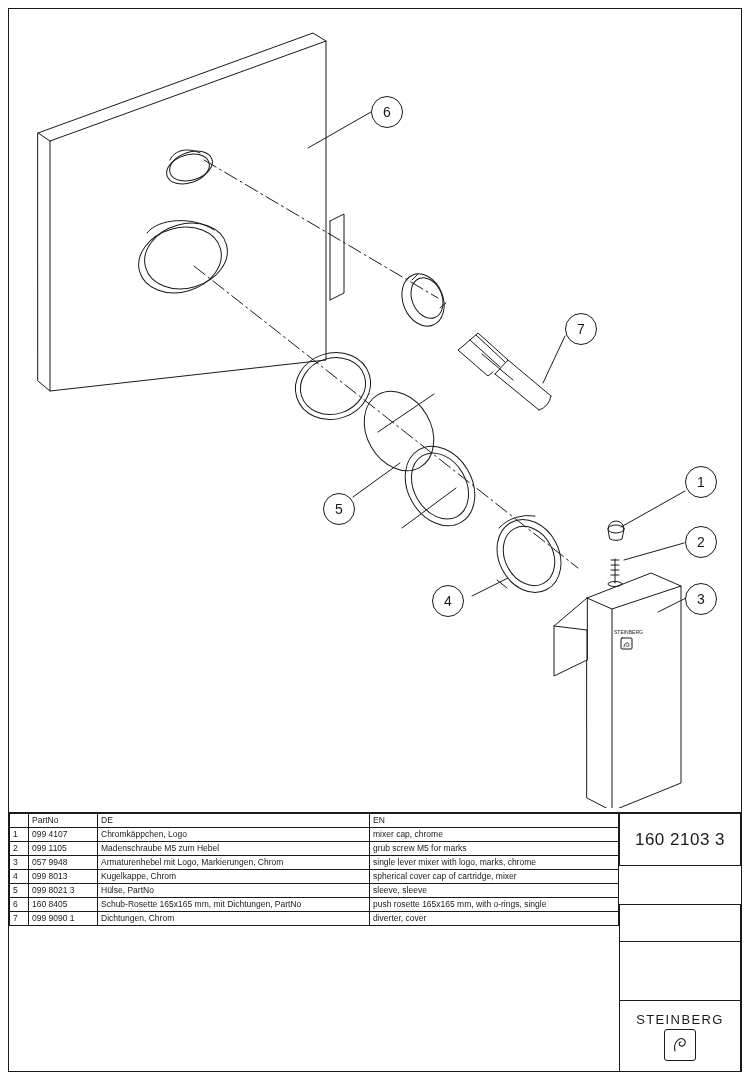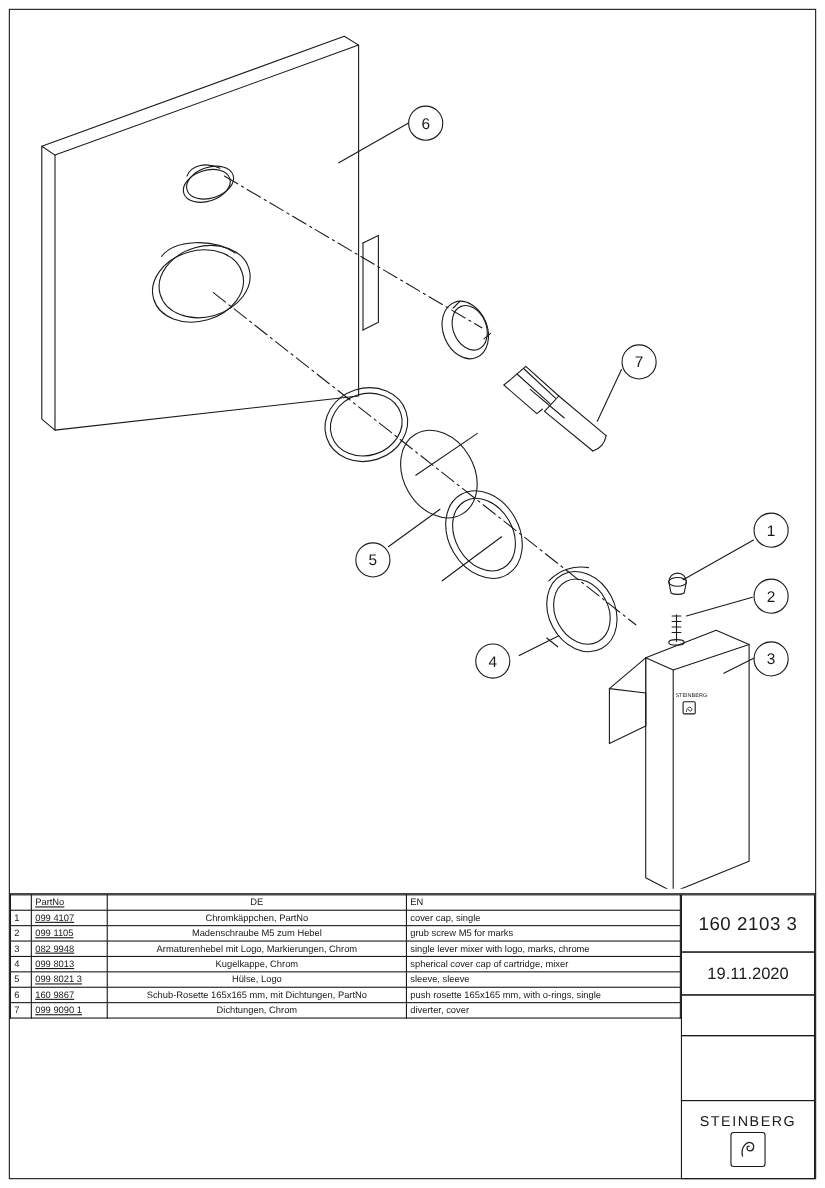--- a/index.html
+++ b/index.html
@@ -15,7 +15,7 @@
   .parts{position:absolute;left:9px;top:813px;width:610px;border-collapse:collapse;font-size:8.5px;}
   .parts td{border:1px solid #1a1a1a;padding:0 3px;height:13px;line-height:13px;white-space:nowrap;overflow:hidden;}
   .parts .c-no{width:12px;text-align:left;}
-  .parts .c-pn{width:62px;text-decoration:underline;}
+  .parts .c-pn{width:62px;}
   .parts .c-de{width:265px;text-align:center;}
   .parts .c-en{width:auto;}
   .parts tr.head td{height:13px;}

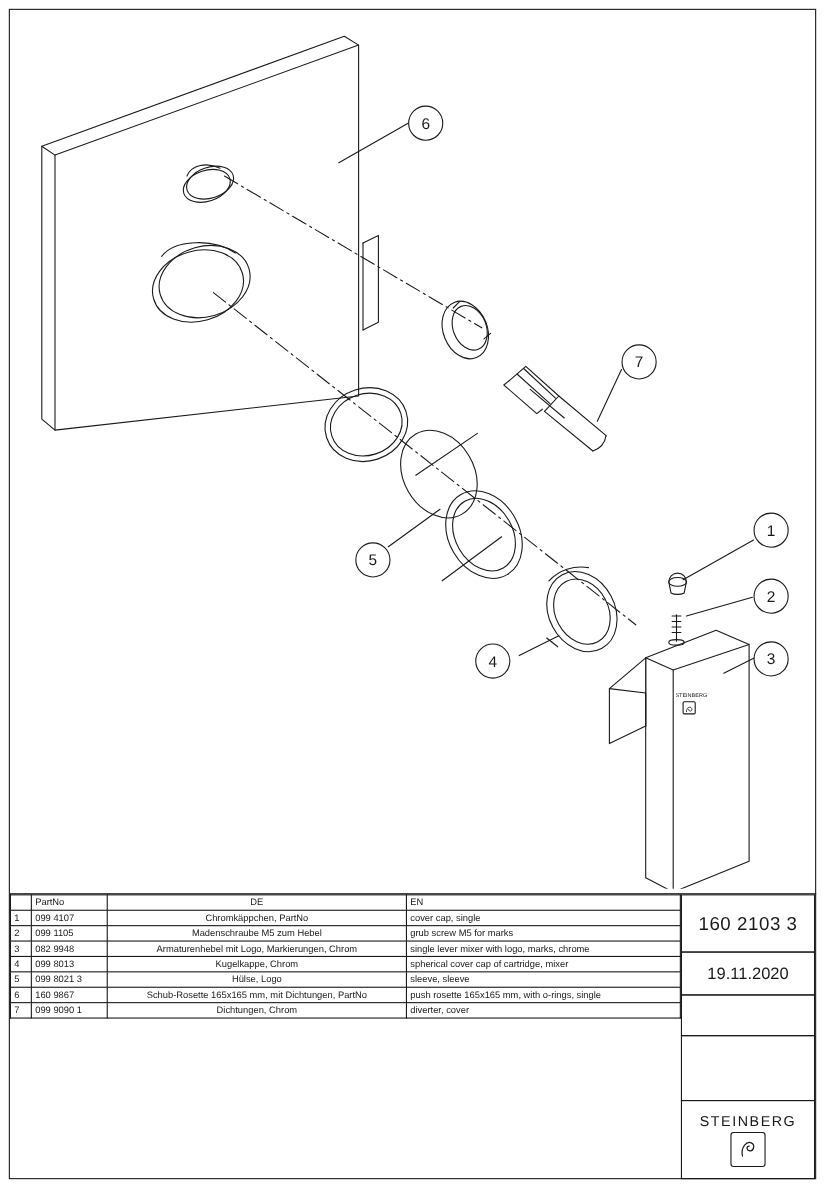--- a/index.html
+++ b/index.html
@@ -16,7 +16,7 @@
   .parts td{border:1px solid #1a1a1a;padding:0 3px;height:13px;line-height:13px;white-space:nowrap;overflow:hidden;}
   .parts .c-no{width:12px;text-align:left;}
   .parts .c-pn{width:62px;}
-  .parts .c-de{width:265px;text-align:center;}
+  .parts .c-de{width:265px;}
   .parts .c-en{width:auto;}
   .parts tr.head td{height:13px;}
   

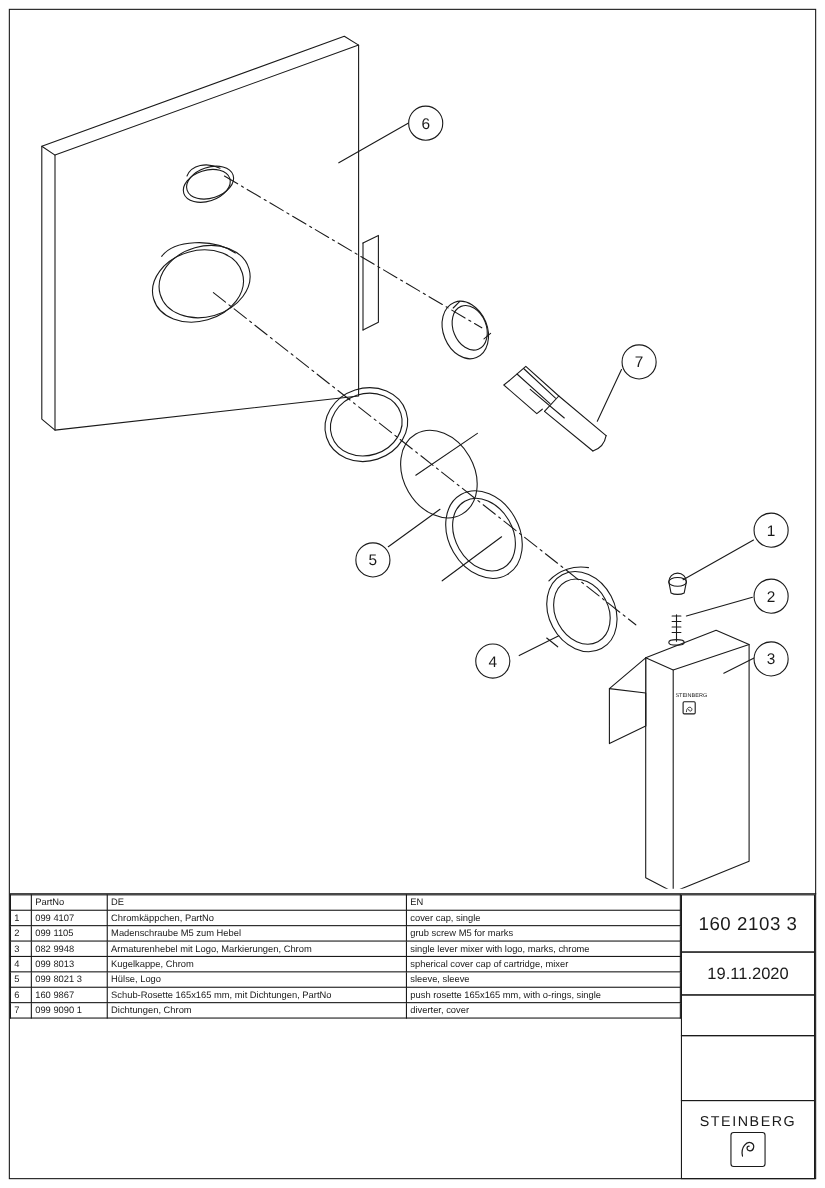--- a/index.html
+++ b/index.html
@@ -162,7 +162,7 @@
     <tr>
       <td class="c-no">1</td>
       <td class="c-pn">099 4107</td>
-      <td class="c-de">Chromkäppchen, PartNo</td>
+      <td class="c-de">Chromkäppchen, Logo</td>
       <td class="c-en">cover cap, single</td>
     </tr>
     <tr>

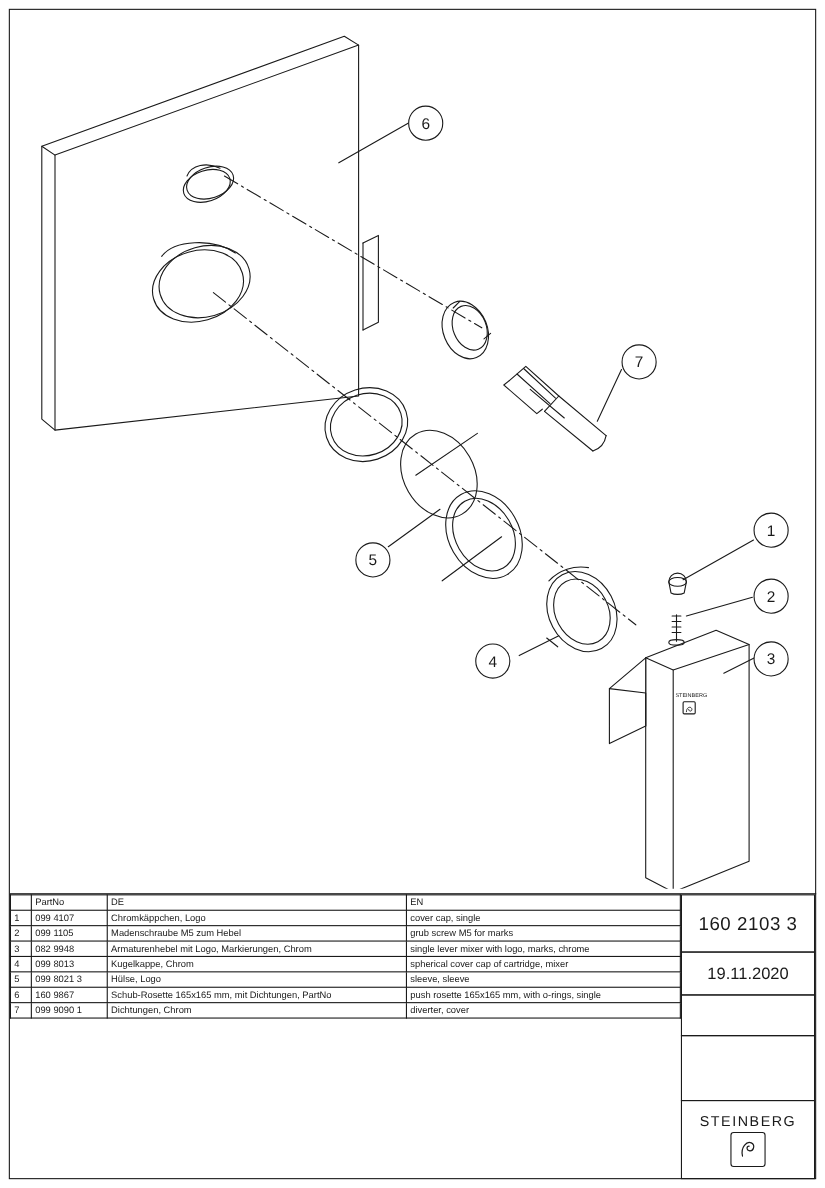--- a/index.html
+++ b/index.html
@@ -163,7 +163,7 @@
       <td class="c-no">1</td>
       <td class="c-pn">099 4107</td>
       <td class="c-de">Chromkäppchen, Logo</td>
-      <td class="c-en">cover cap, single</td>
+      <td class="c-en">mixer cap, chrome</td>
     </tr>
     <tr>
       <td class="c-no">2</td>

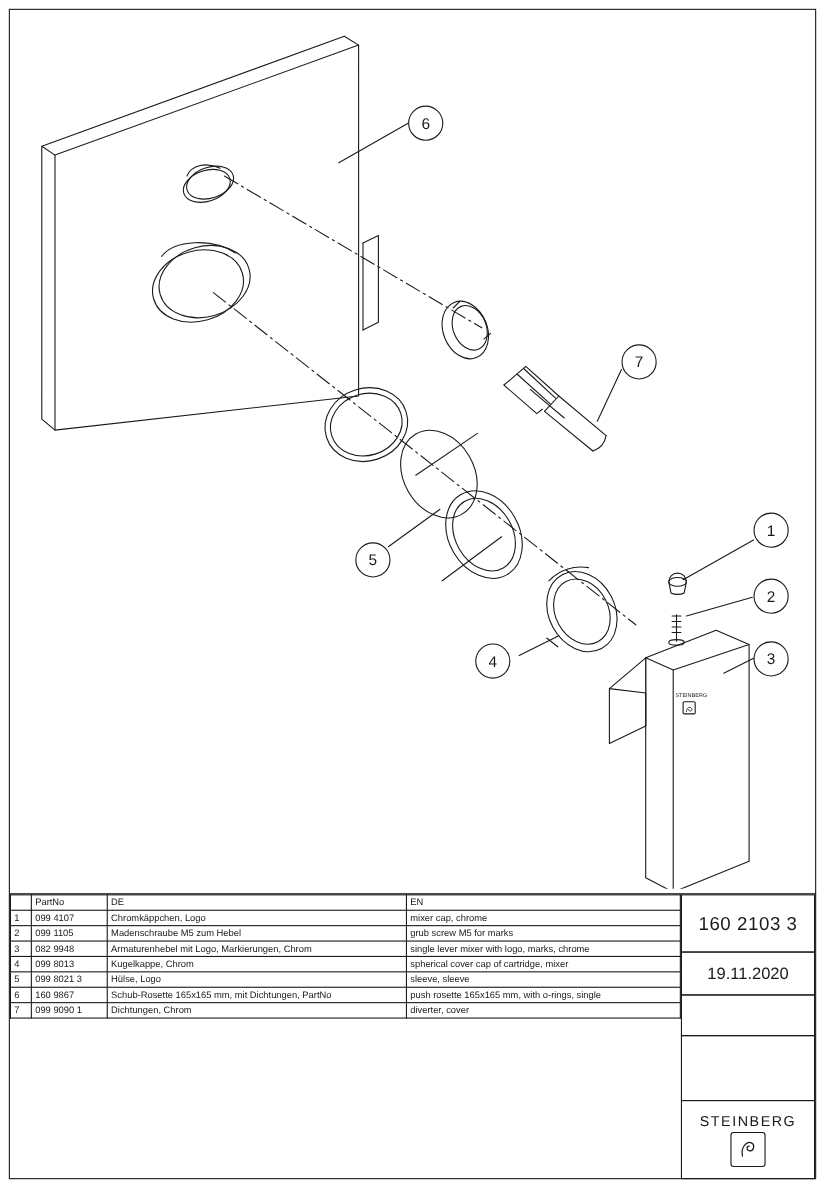--- a/index.html
+++ b/index.html
@@ -173,7 +173,7 @@
     </tr>
     <tr>
       <td class="c-no">3</td>
-      <td class="c-pn">082 9948</td>
+      <td class="c-pn">057 9948</td>
       <td class="c-de">Armaturenhebel mit Logo, Markierungen, Chrom</td>
       <td class="c-en">single lever mixer with logo, marks, chrome</td>
     </tr>

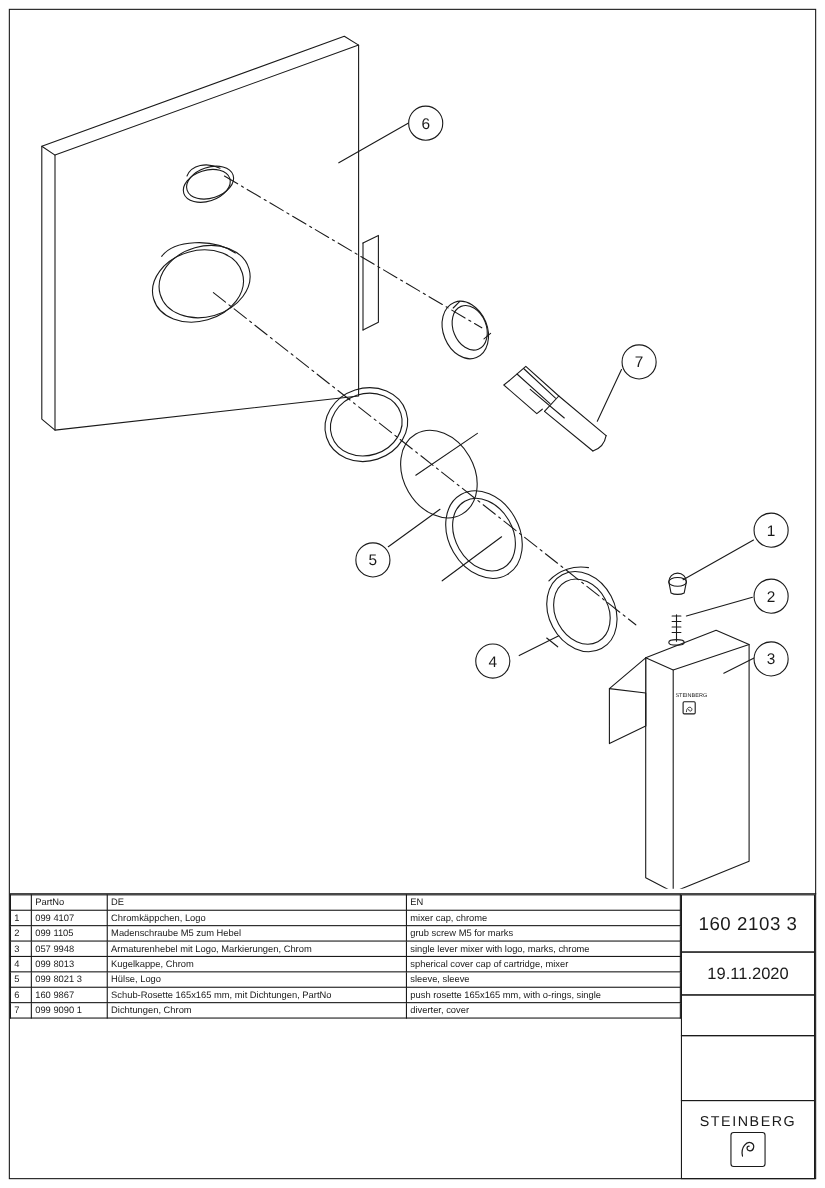--- a/index.html
+++ b/index.html
@@ -186,7 +186,7 @@
     <tr>
       <td class="c-no">5</td>
       <td class="c-pn">099 8021 3</td>
-      <td class="c-de">Hülse, Logo</td>
+      <td class="c-de">Hülse, PartNo</td>
       <td class="c-en">sleeve, sleeve</td>
     </tr>
     <tr>

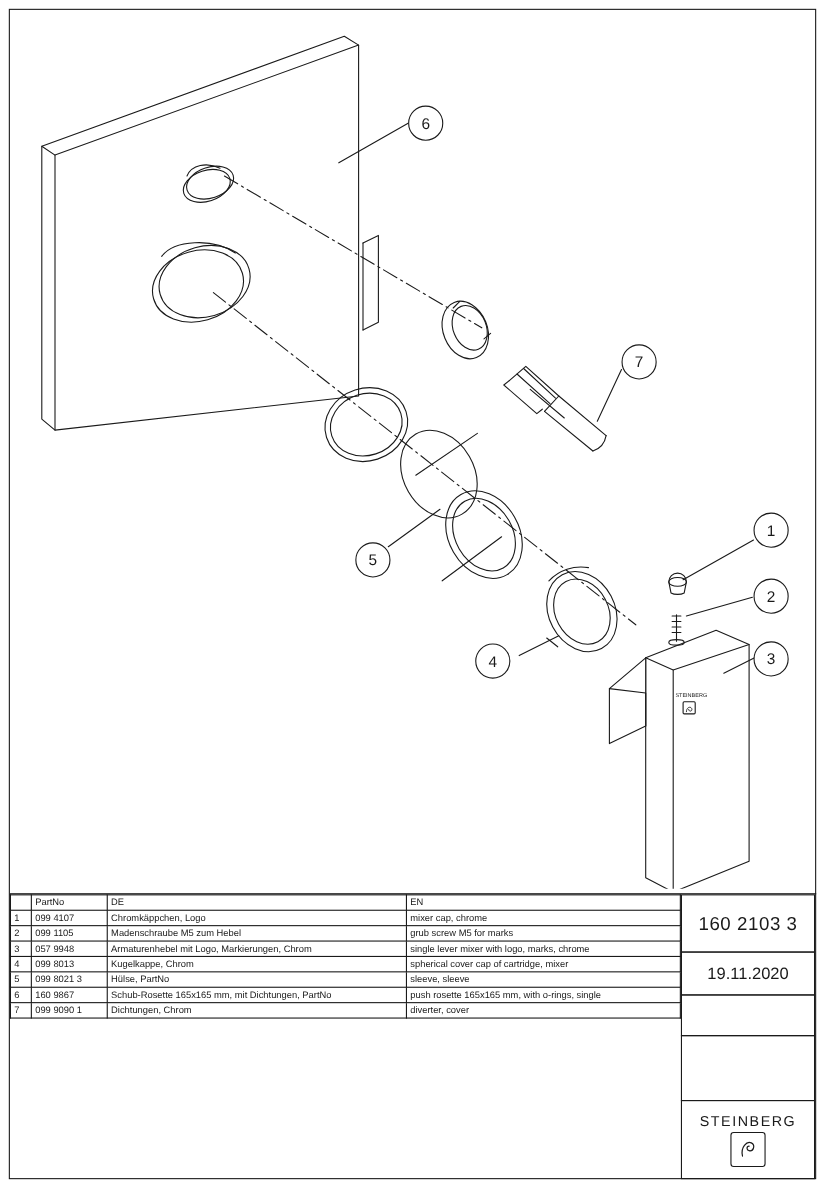--- a/index.html
+++ b/index.html
@@ -206,7 +206,6 @@
 
   <div class="titleblock">
     <div class="tb-cell tb-art">160 2103 3</div>
-    <div class="tb-cell tb-date">19.11.2020</div>
     <div class="tb-cell tb-empty1"></div>
     <div class="tb-cell tb-empty2"></div>
     <div class="tb-cell tb-logo">

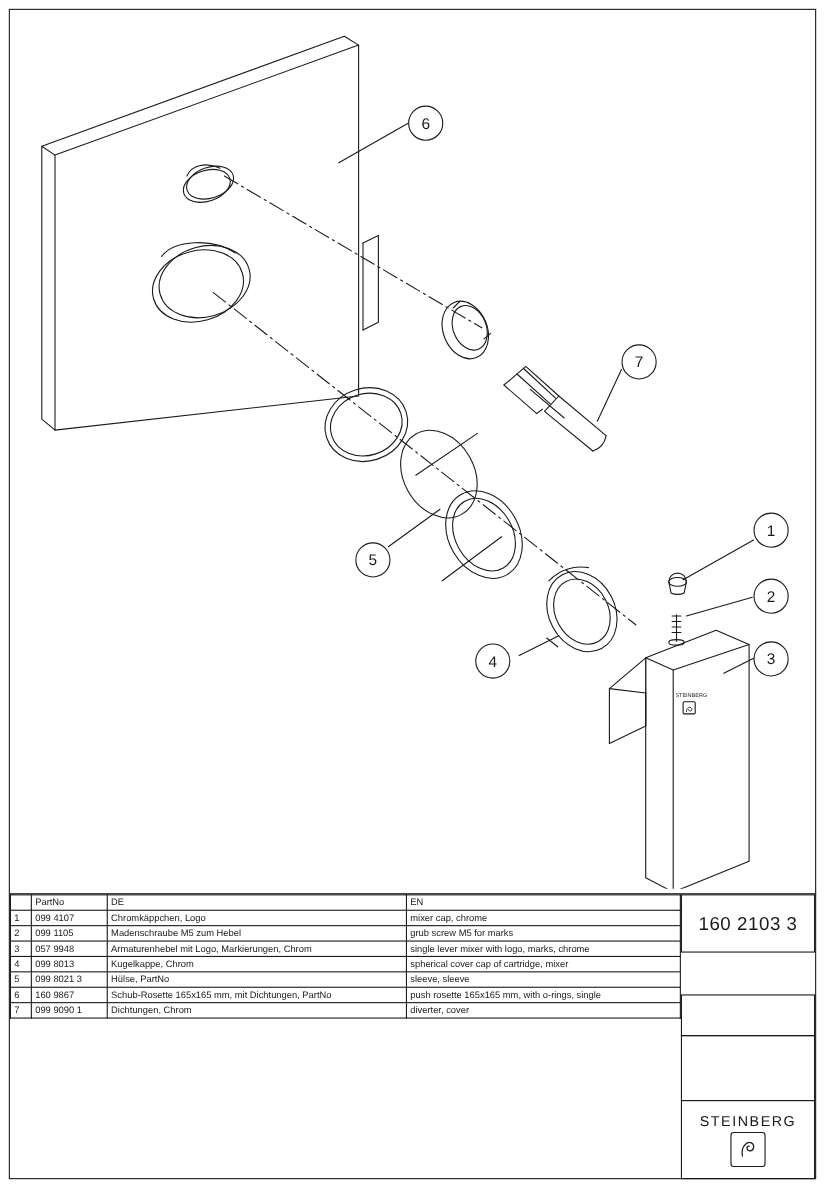--- a/index.html
+++ b/index.html
@@ -191,7 +191,7 @@
     </tr>
     <tr>
       <td class="c-no">6</td>
-      <td class="c-pn">160 9867</td>
+      <td class="c-pn">160 8405</td>
       <td class="c-de">Schub-Rosette 165x165 mm, mit Dichtungen, PartNo</td>
       <td class="c-en">push rosette 165x165 mm, with o-rings, single</td>
     </tr>

